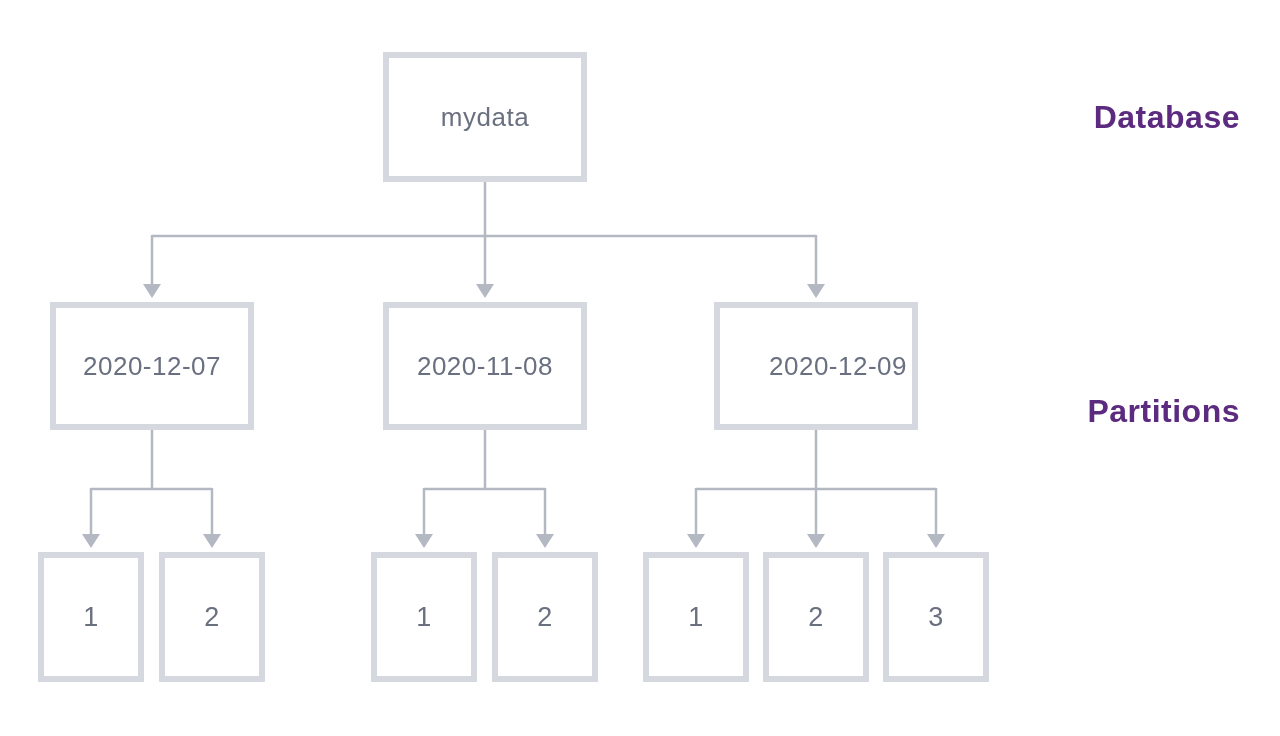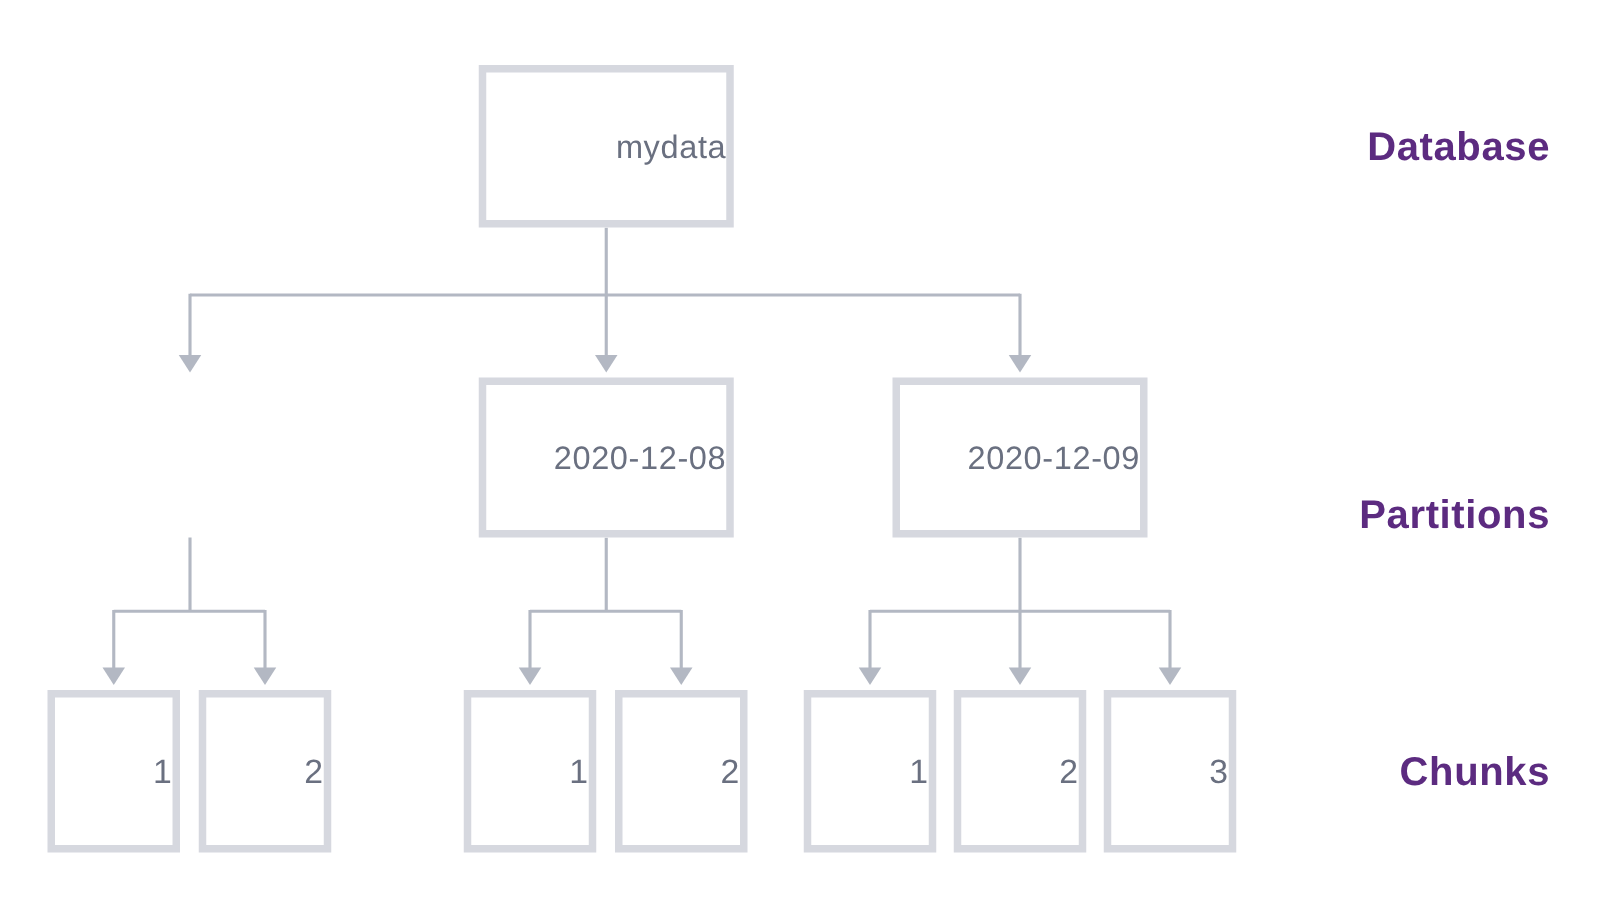--- a/index.html
+++ b/index.html
@@ -43,7 +43,7 @@
     border: 6px solid var(--box-border);
     display: flex;
     align-items: center;
-    justify-content: flex-end;
+    justify-content: center;
     color: var(--box-text);
     font-size: 26px;
     letter-spacing: 0.5px;

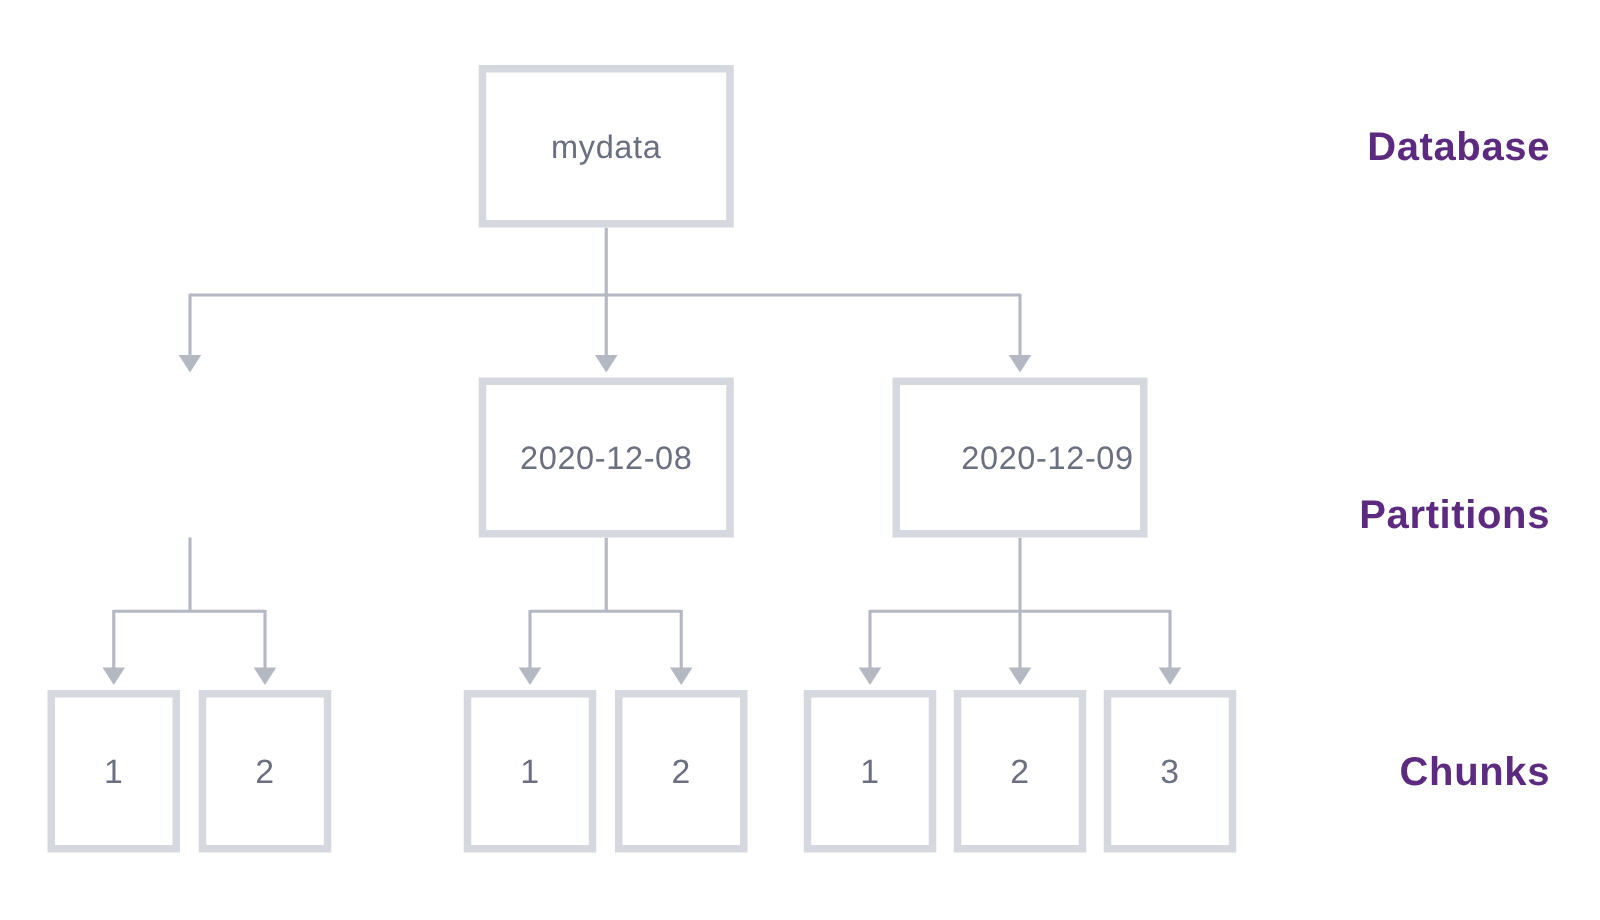--- a/index.html
+++ b/index.html
@@ -127,6 +127,9 @@
     <span>mydata</span>
   </div>
 
+  <div class="node p1">
+    <span>2020-12-07</span>
+  </div>
   <div class="node p2">
     <span>2020-12-08</span>
   </div>

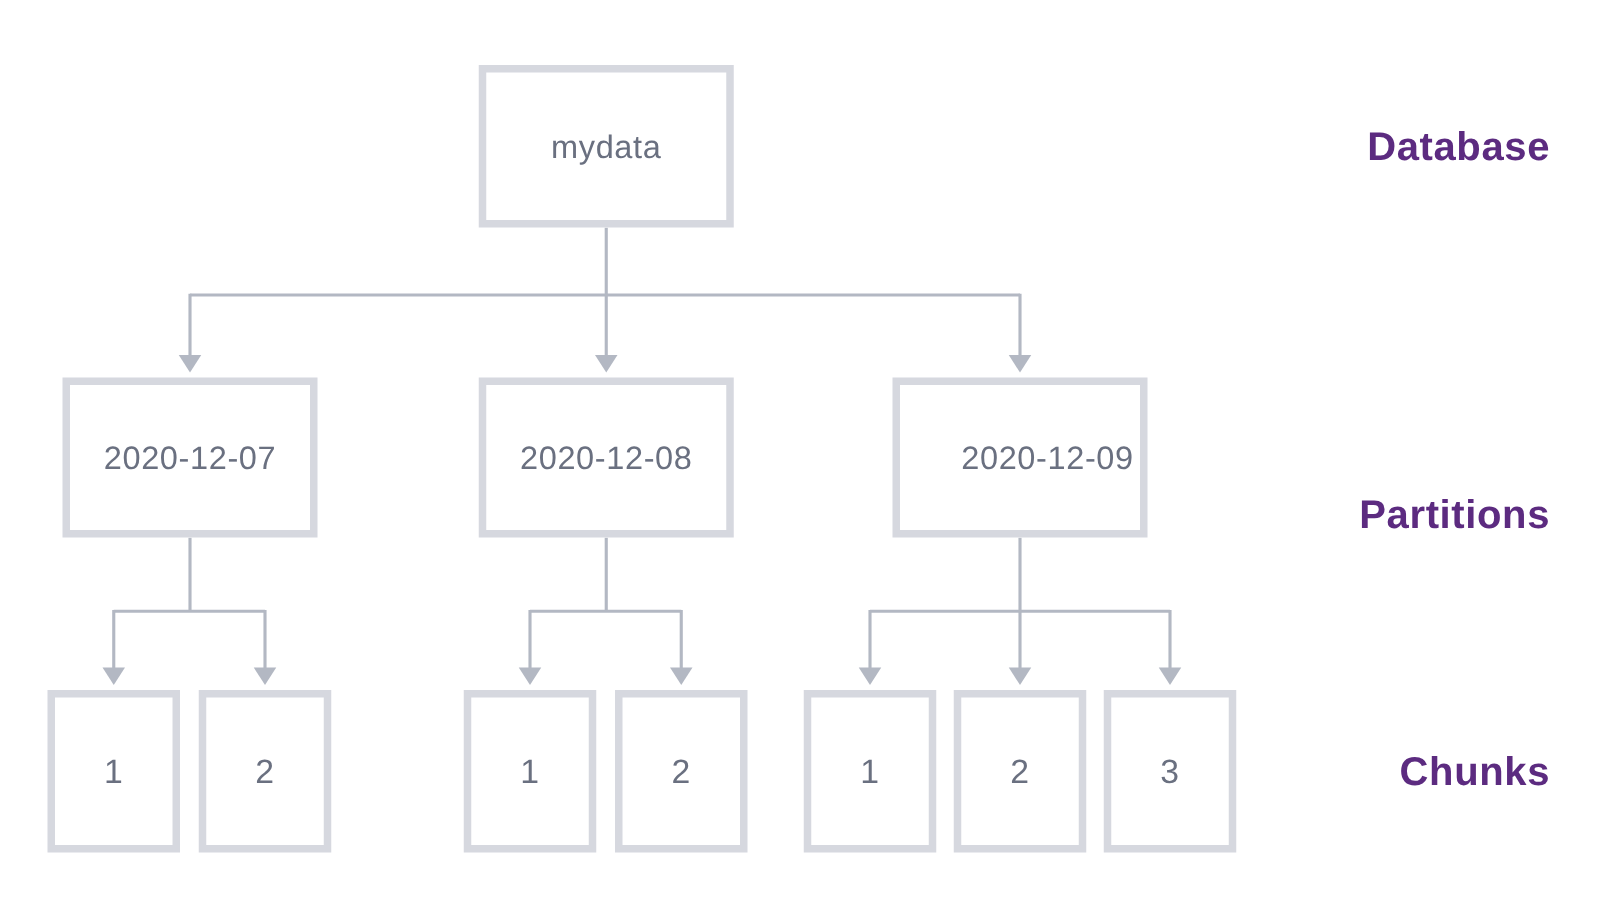--- a/index.html
+++ b/index.html
@@ -131,7 +131,7 @@
     <span>2020-12-07</span>
   </div>
   <div class="node p2">
-    <span>2020-12-08</span>
+    <span>2020-11-08</span>
   </div>
   <div class="node p3">
     <span>2020-12-09</span>

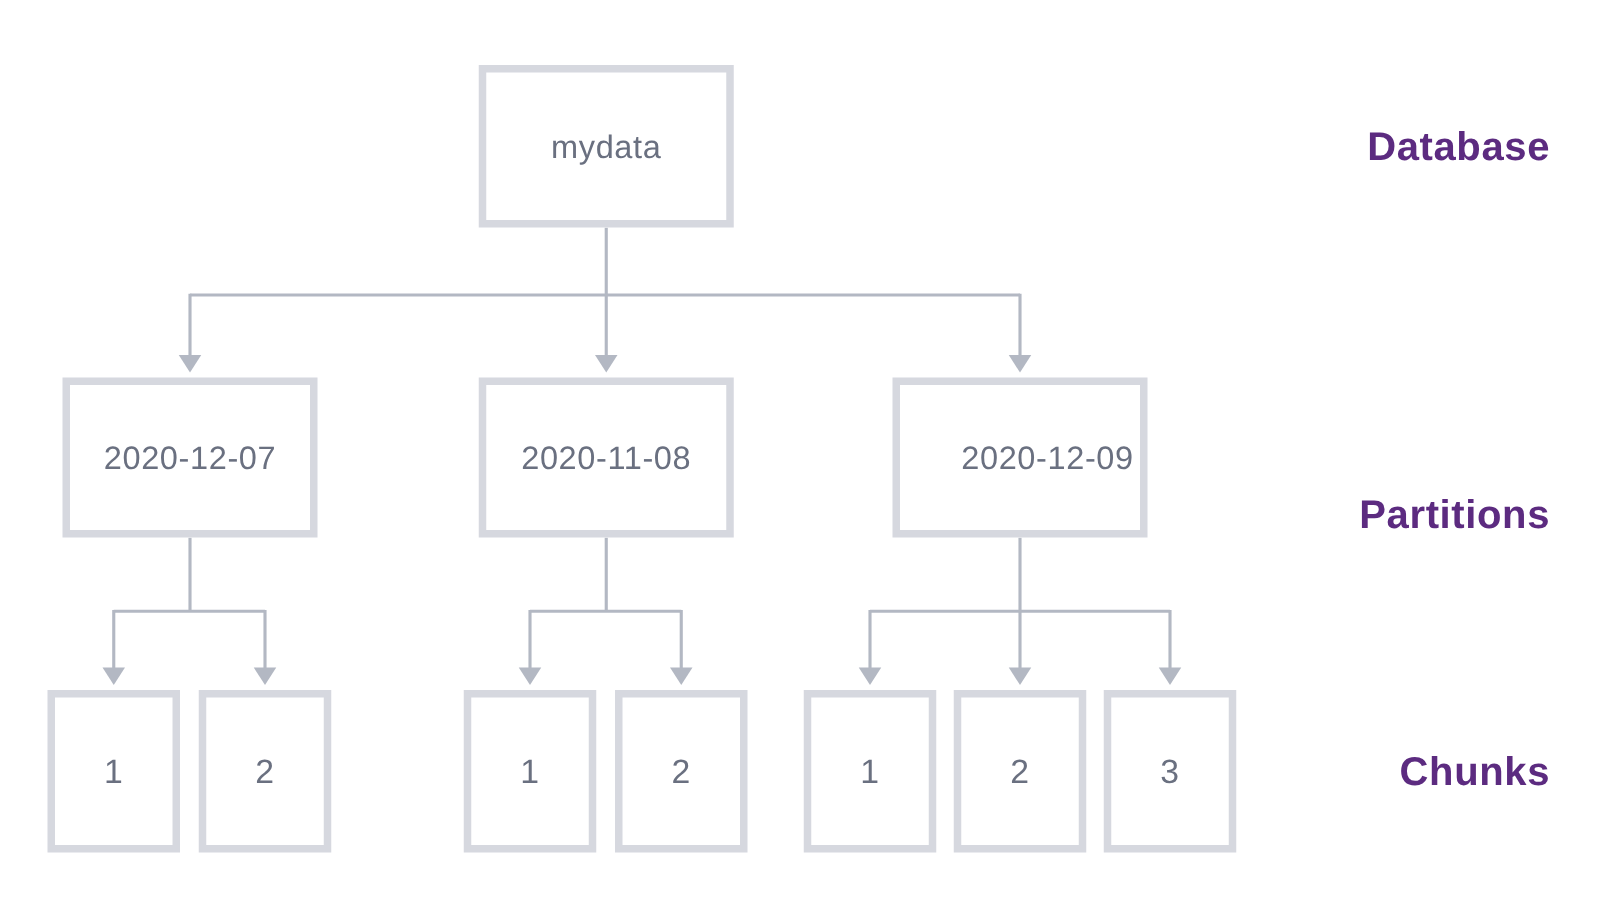--- a/index.html
+++ b/index.html
@@ -165,9 +165,6 @@
   <div class="level-label lbl-parts">
     <span>Partitions</span>
   </div>
-  <div class="level-label lbl-chunks">
-    <span>Chunks</span>
-  </div>
 
 </div>
 

